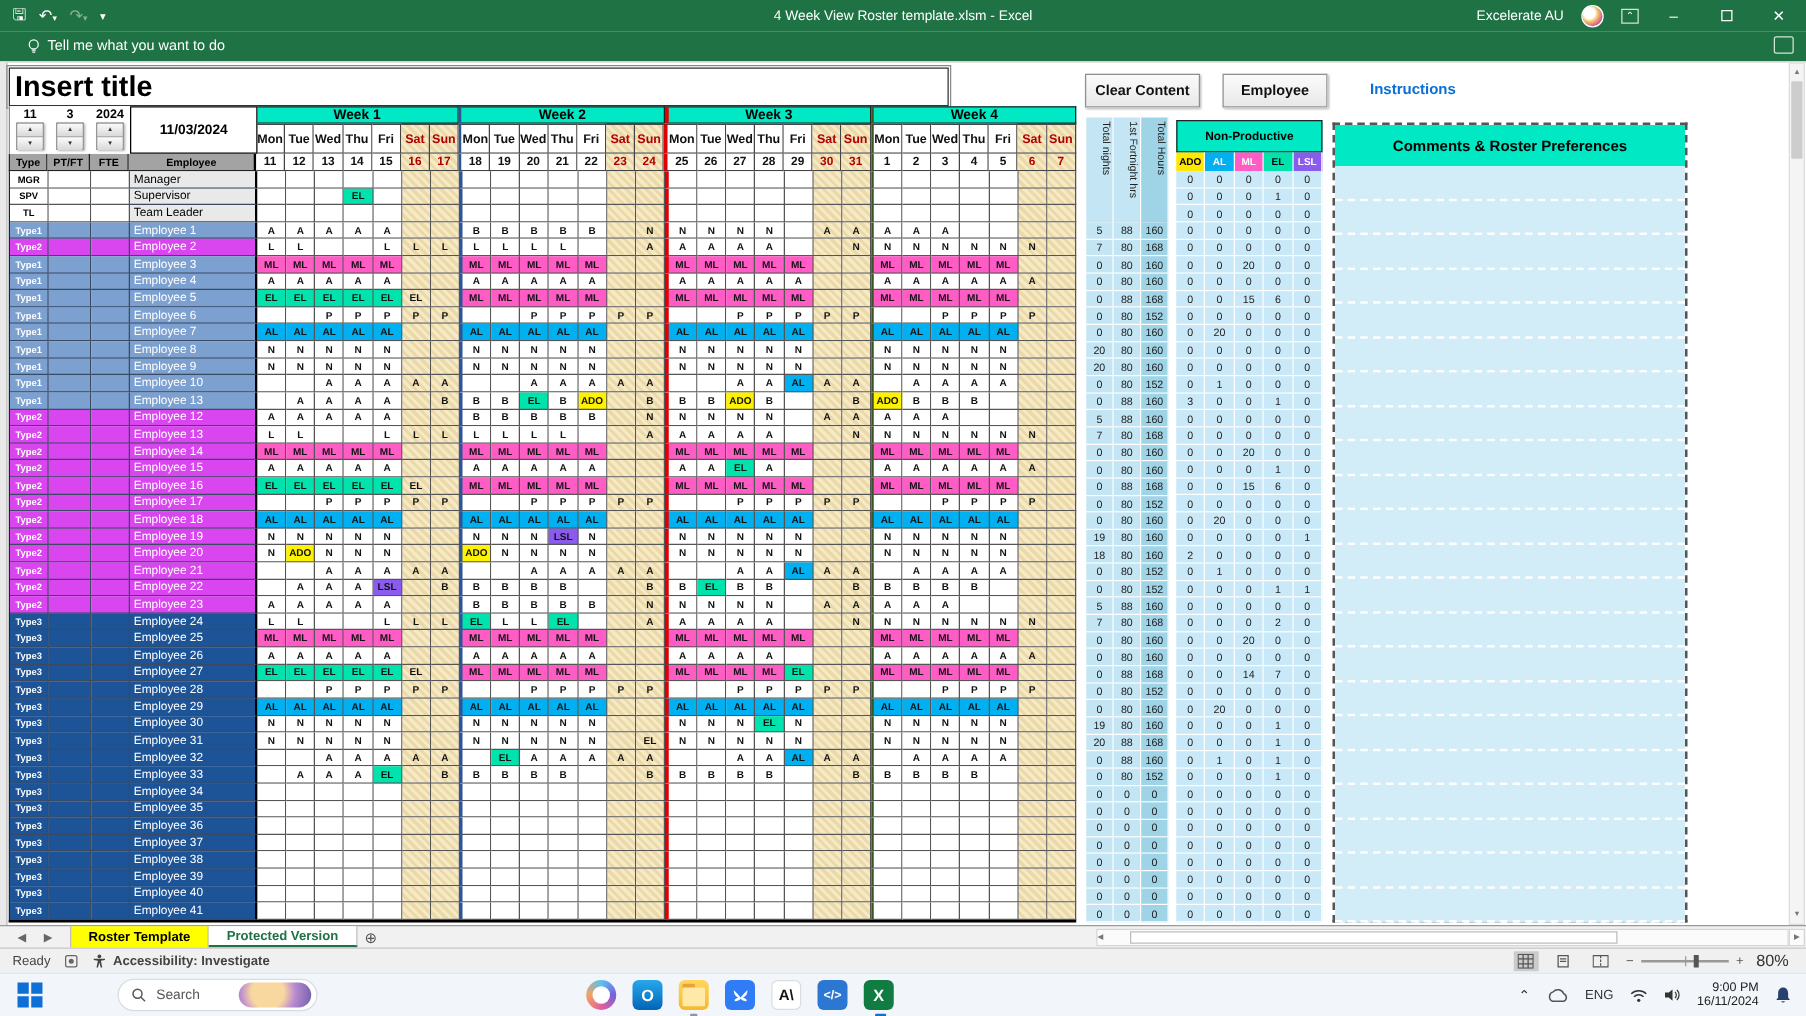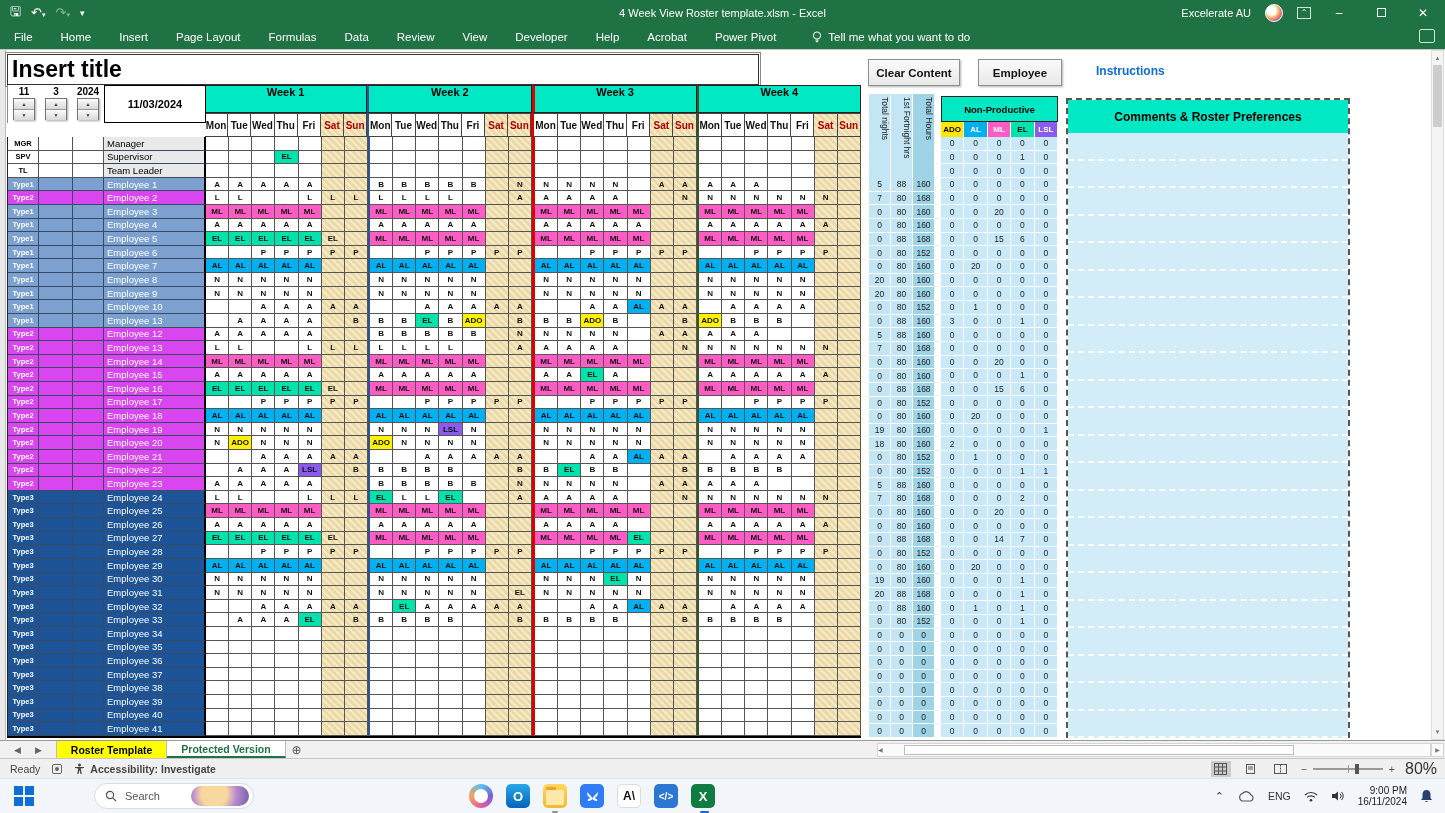--- a/index.html
+++ b/index.html
@@ -177,20 +177,6 @@
   </div>
 
   <div id="menubar">
-    <div id="ribbon-tabs">
-        <div class="rtab">File</div>
-        <div class="rtab">Home</div>
-        <div class="rtab">Insert</div>
-        <div class="rtab">Page Layout</div>
-        <div class="rtab">Formulas</div>
-        <div class="rtab">Data</div>
-        <div class="rtab">Review</div>
-        <div class="rtab">View</div>
-        <div class="rtab">Developer</div>
-        <div class="rtab">Help</div>
-        <div class="rtab">Acrobat</div>
-        <div class="rtab">Power Pivot</div>
-      </div>
     <div id="tellme">
       <svg width="10" height="13" viewBox="0 0 10 13">
           <circle cx="5" cy="4.5" r="3.6" fill="none" stroke="#fff" stroke-width="1"></circle>

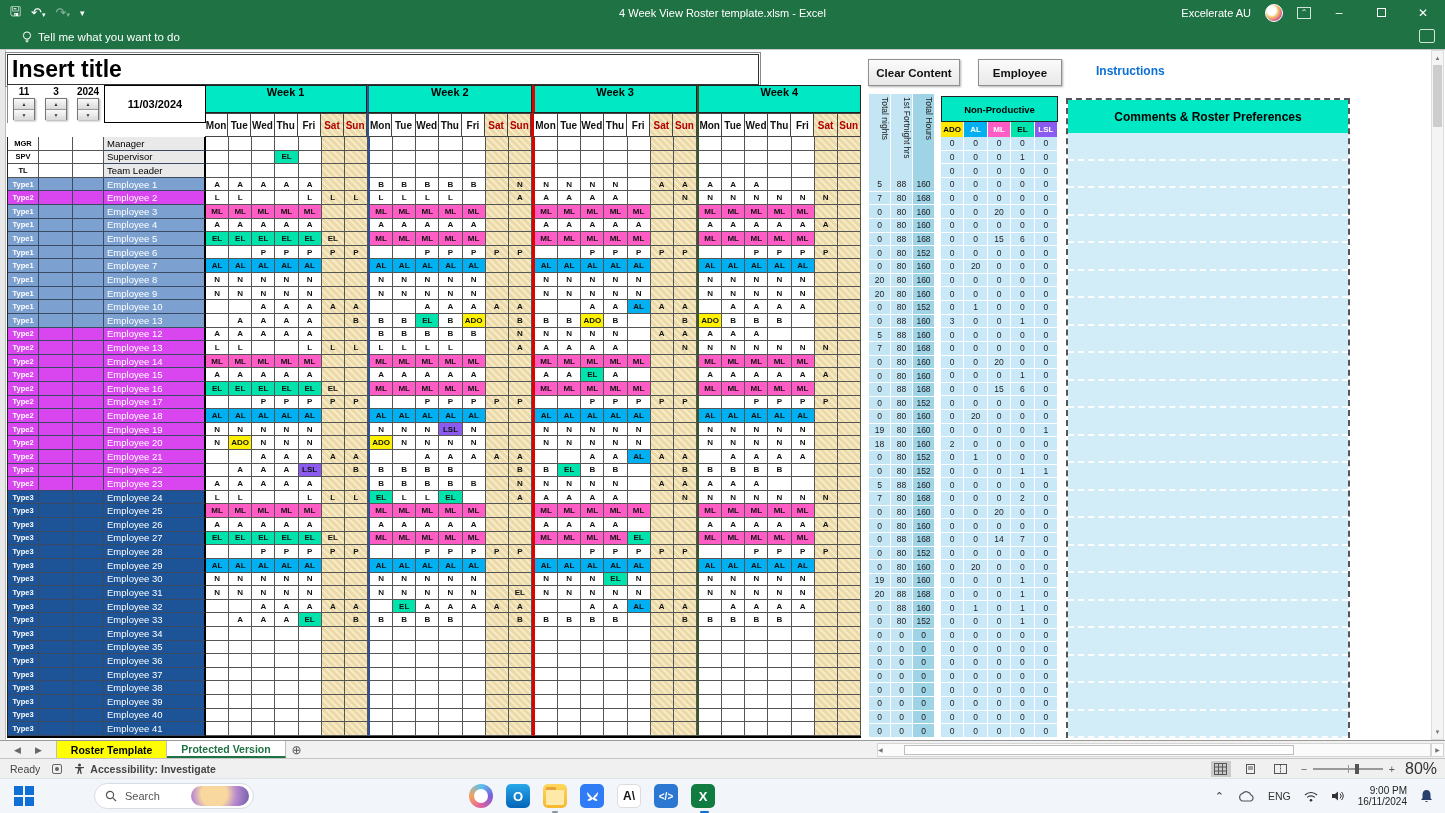--- a/index.html
+++ b/index.html
@@ -37,7 +37,7 @@
   
   #grid-head{position:absolute;left:7px;top:35px;width:854px}
   .hrow{display:flex;width:100%}
-  #row-weeks{height:28px}
+  #row-weeks{height:14px}
   #row-days{height:24px}
   #row-head{height:14px}
   .spacer{width:198px;flex:none;background:#fff}

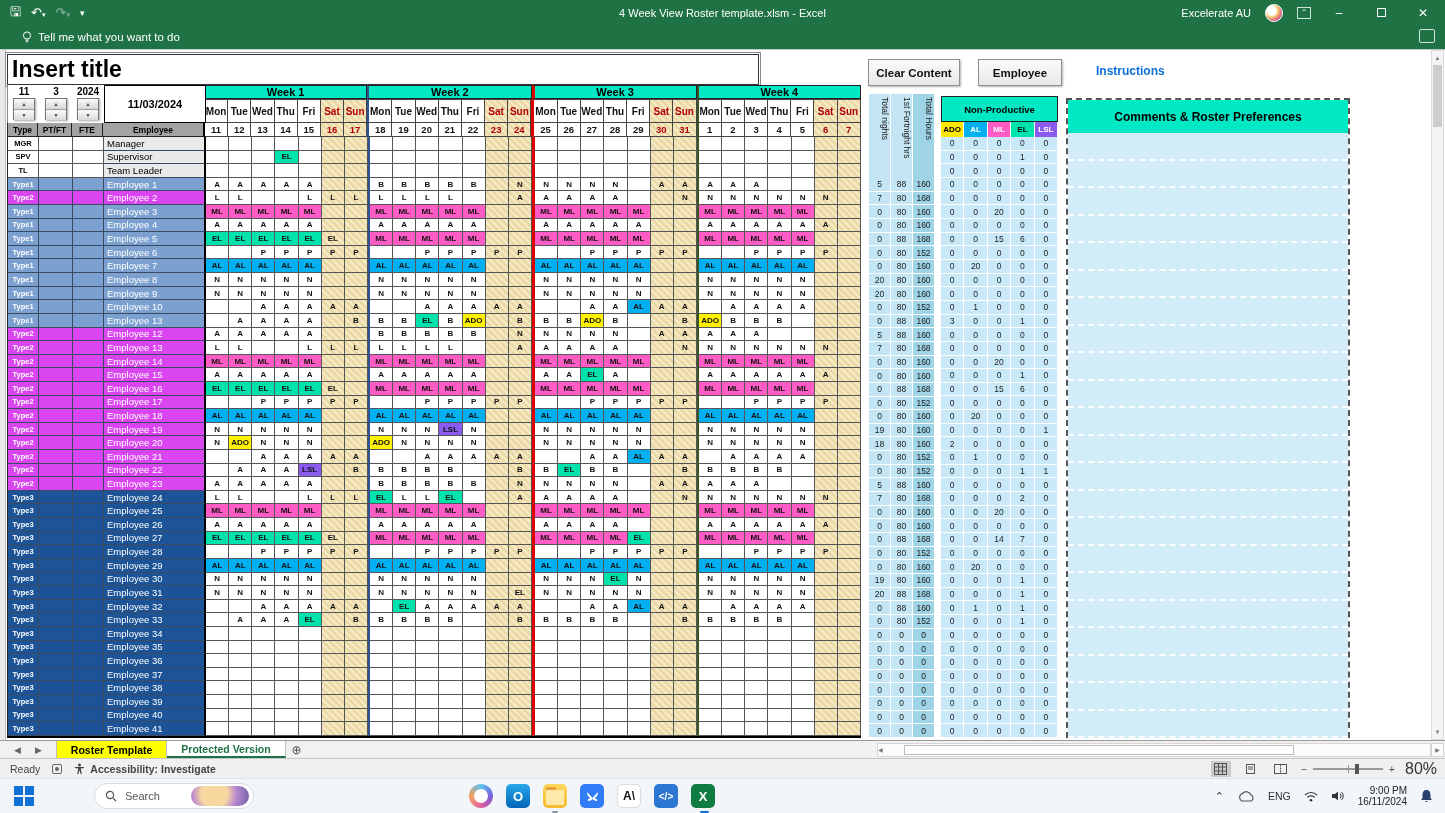--- a/index.html
+++ b/index.html
@@ -135,7 +135,7 @@
   #zoomtrack{position:relative;width:70px;height:2px;background:#999}
   #zoomtick{position:absolute;left:50%;top:-3px;width:1px;height:8px;background:#999}
   #zoomthumb{position:absolute;left:60%;top:-4px;width:4px;height:10px;background:#555;cursor:pointer}
-  #zoompct{font-size:16px;color:#333;width:26px;text-align:right}
+  #zoompct{font-size:13px;color:#333;width:26px;text-align:right}
 
   
   #taskbar{position:absolute;left:0;top:778px;width:1445px;height:35px;background:#F2F6FA;border-top:1px solid #DFE4EA;display:flex;align-items:center}

